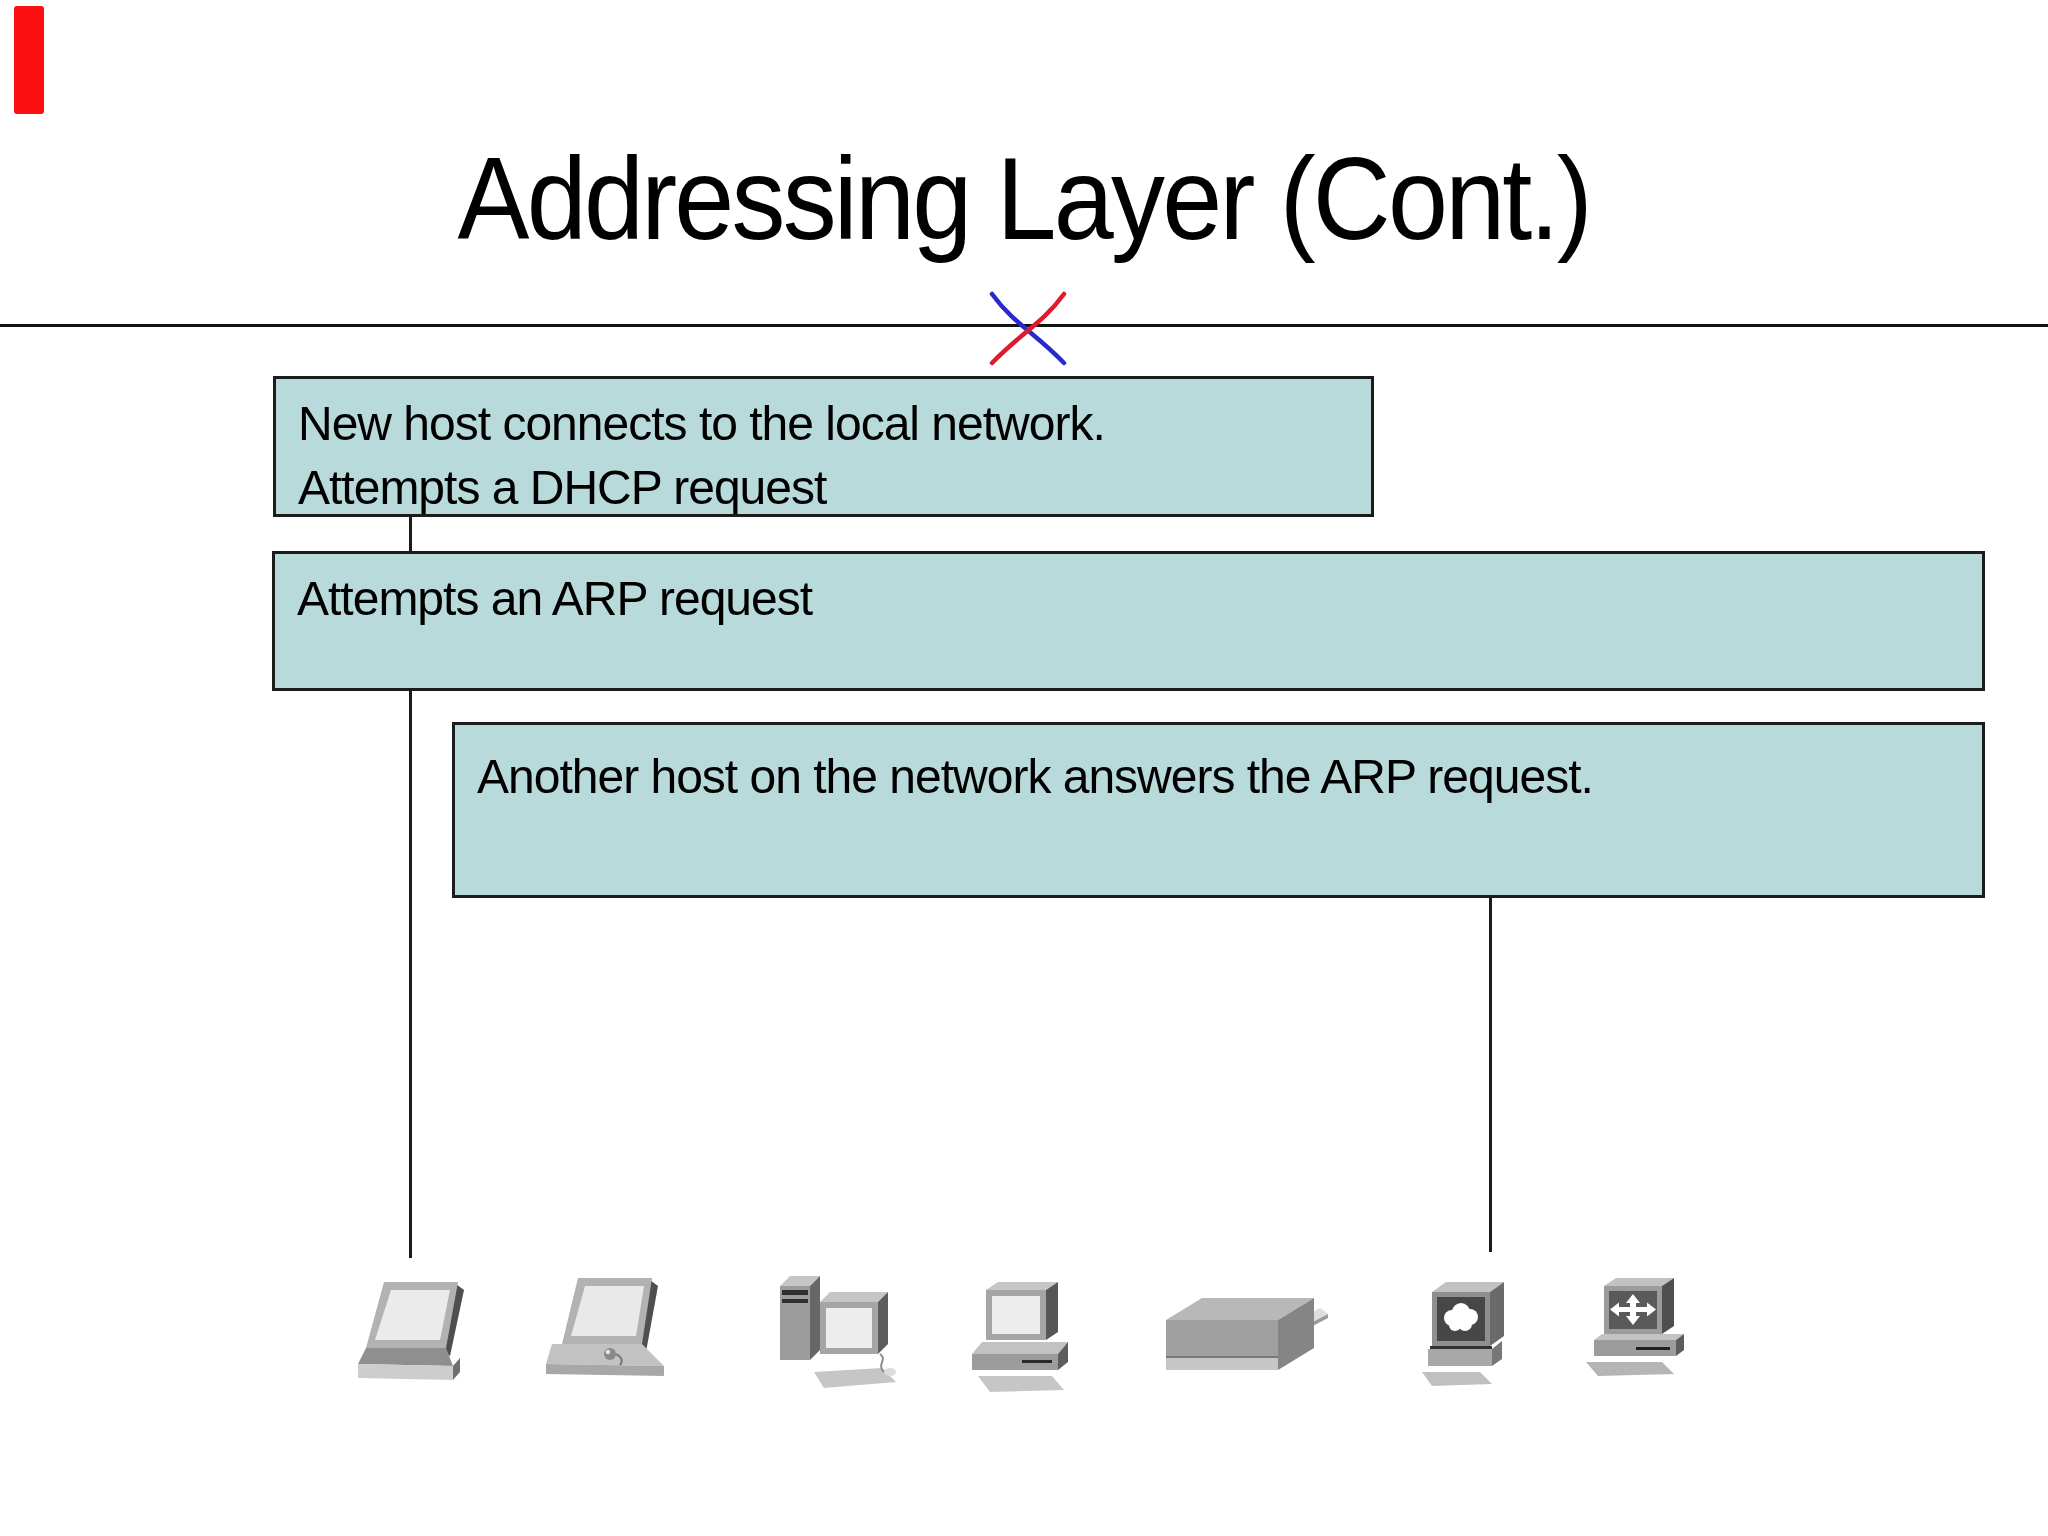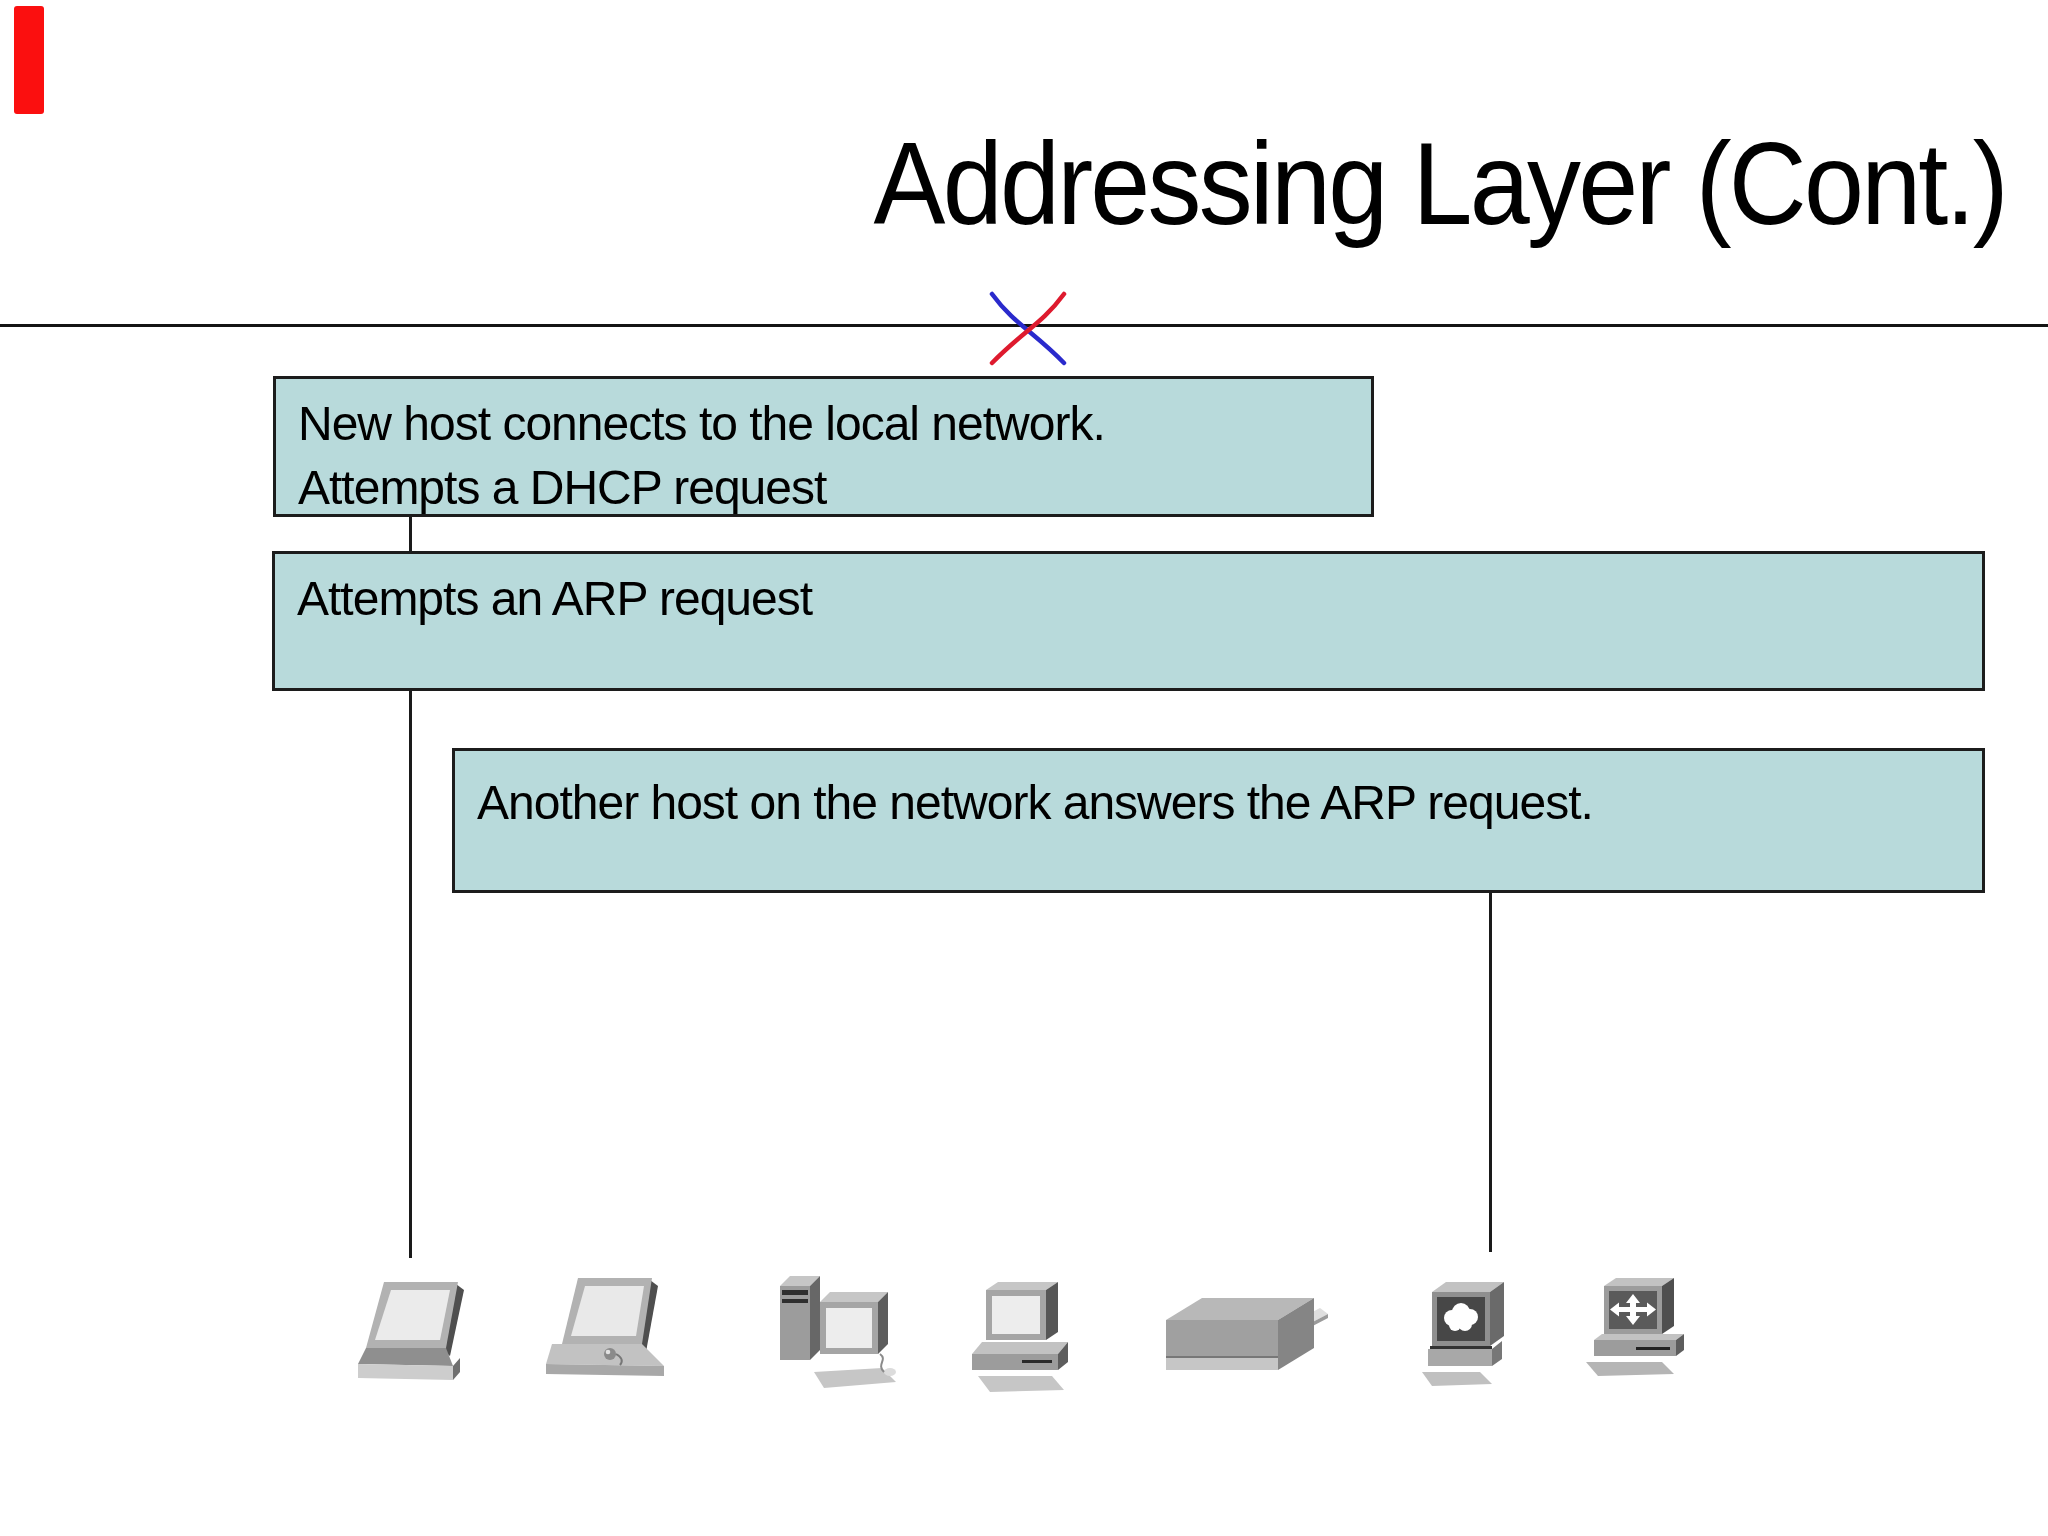--- a/index.html
+++ b/index.html
@@ -40,7 +40,7 @@
 
 <div class="abs accent-bar"></div>
 
-<h1 class="abs title" style="margin:0;font-weight:400;text-align:right;">
+<h1 class="abs title" style="margin:15px;font-weight:400;">
   <span>Addressing Layer (Cont.)</span>
 </h1>
 

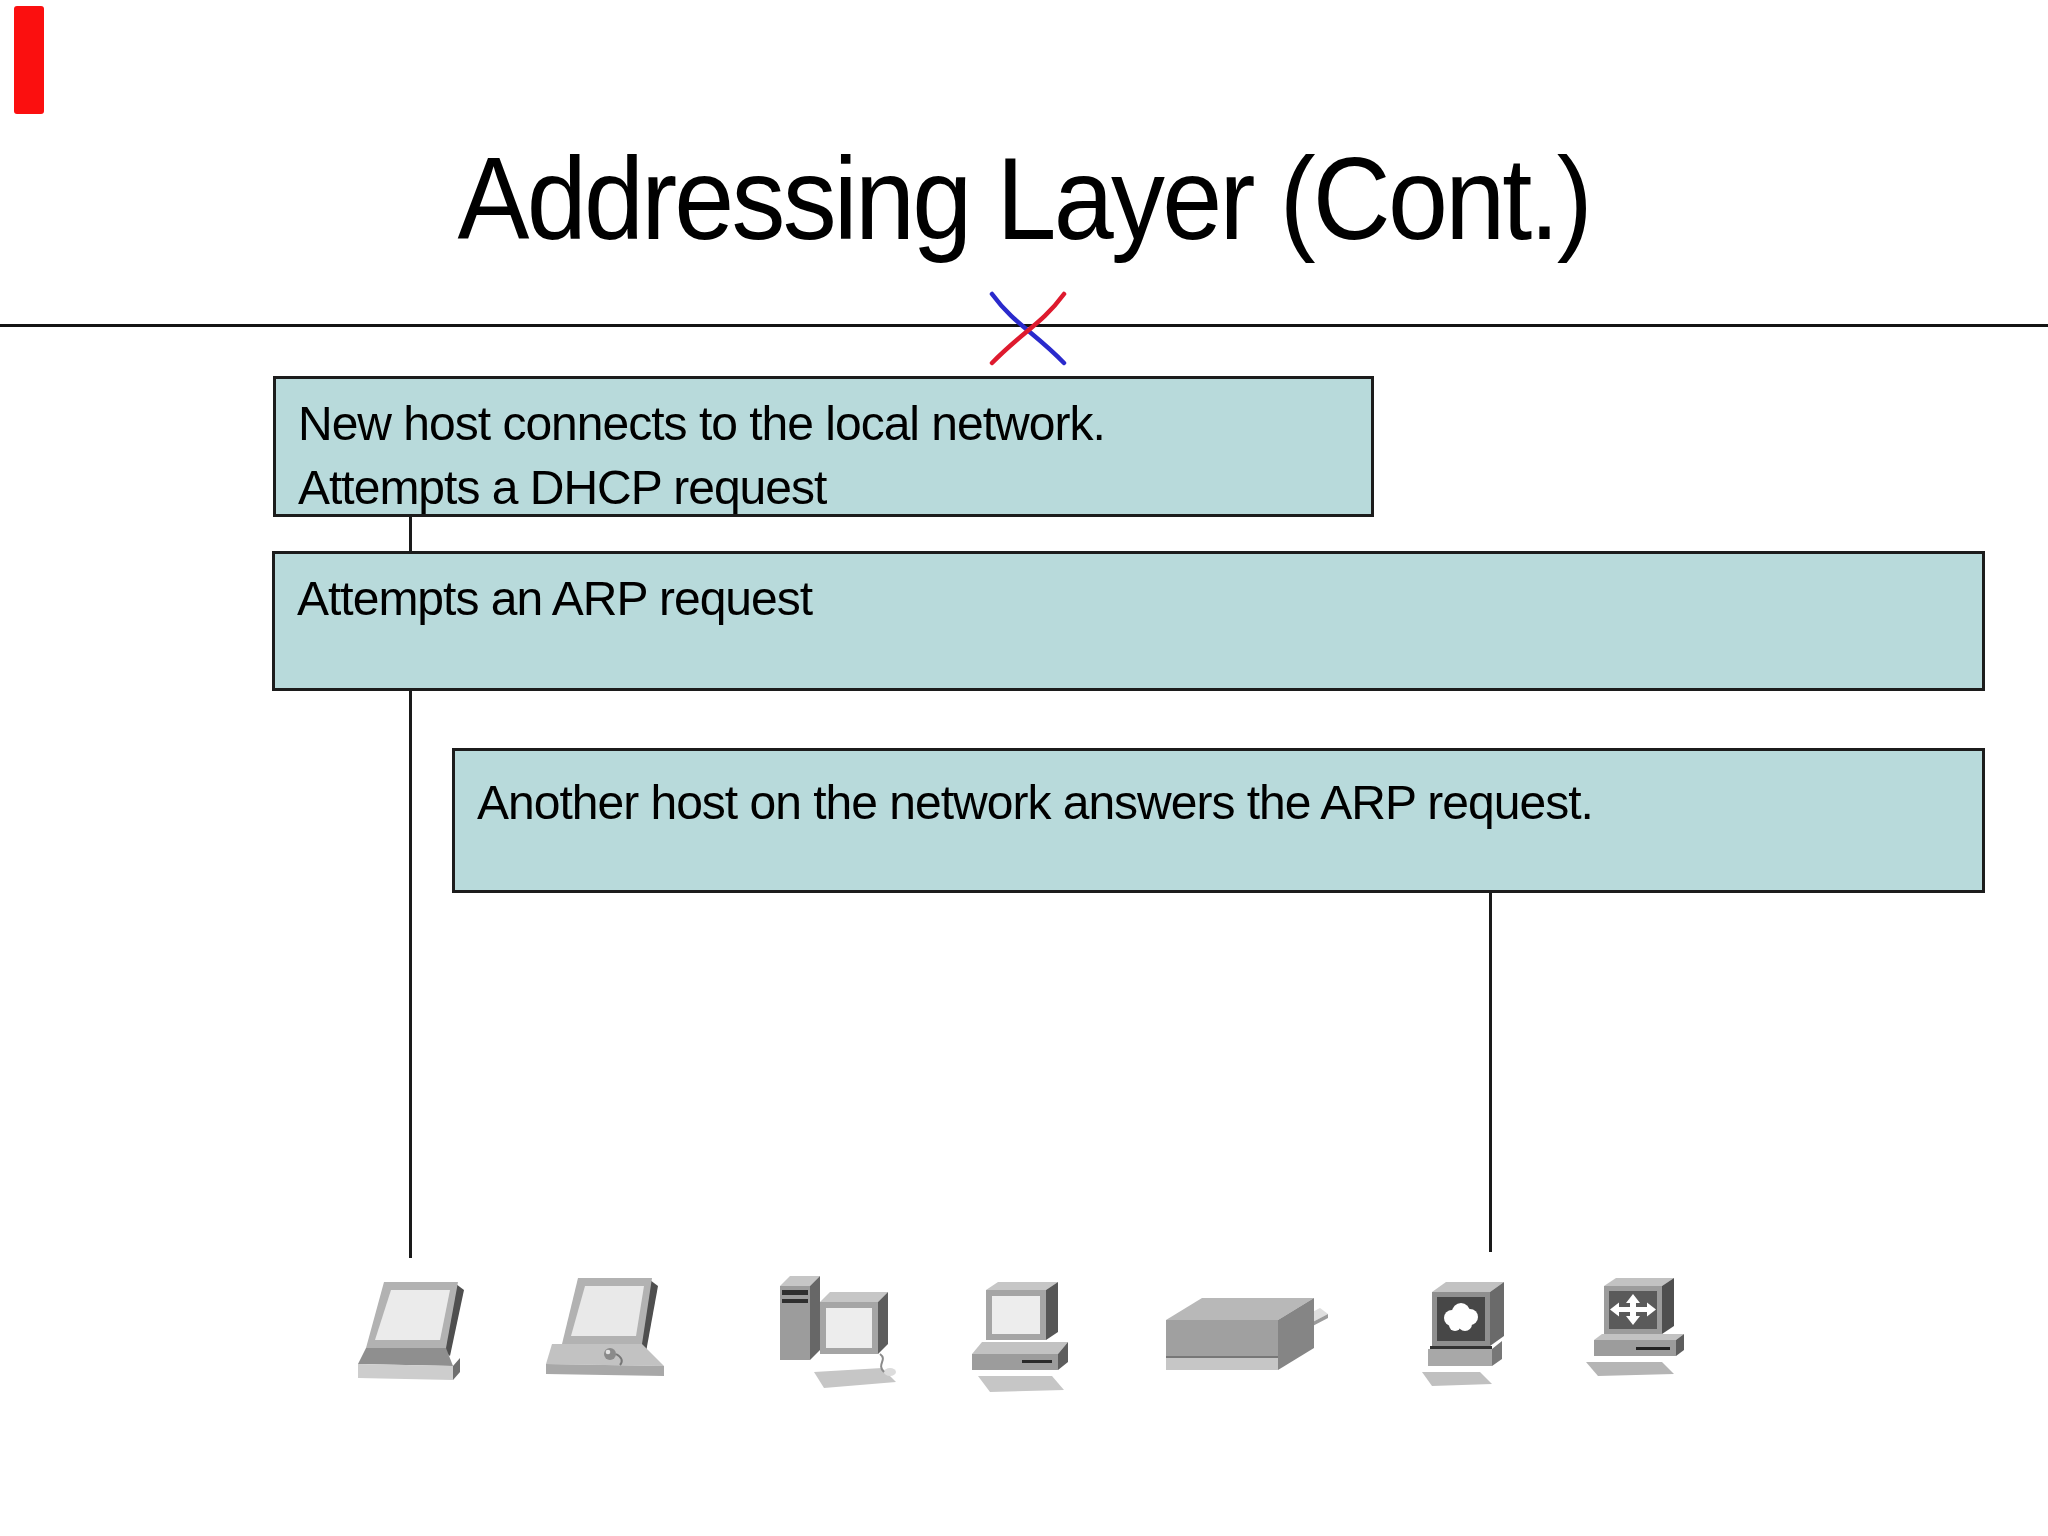--- a/index.html
+++ b/index.html
@@ -30,7 +30,7 @@
            padding:13px 7px 0 22px;}
   .box-1{left:273px;top:376px;width:1101px;height:141px;}
   .box-2{left:272px;top:551px;width:1713px;height:140px;}
-  .box-3{left:452px;top:748px;width:1533px;height:145px;padding-top:20px;}
+  .box-3{left:452px;top:722px;width:1533px;height:176px;padding-top:20px;}
 
   .device{position:absolute;}
   svg{display:block;}

